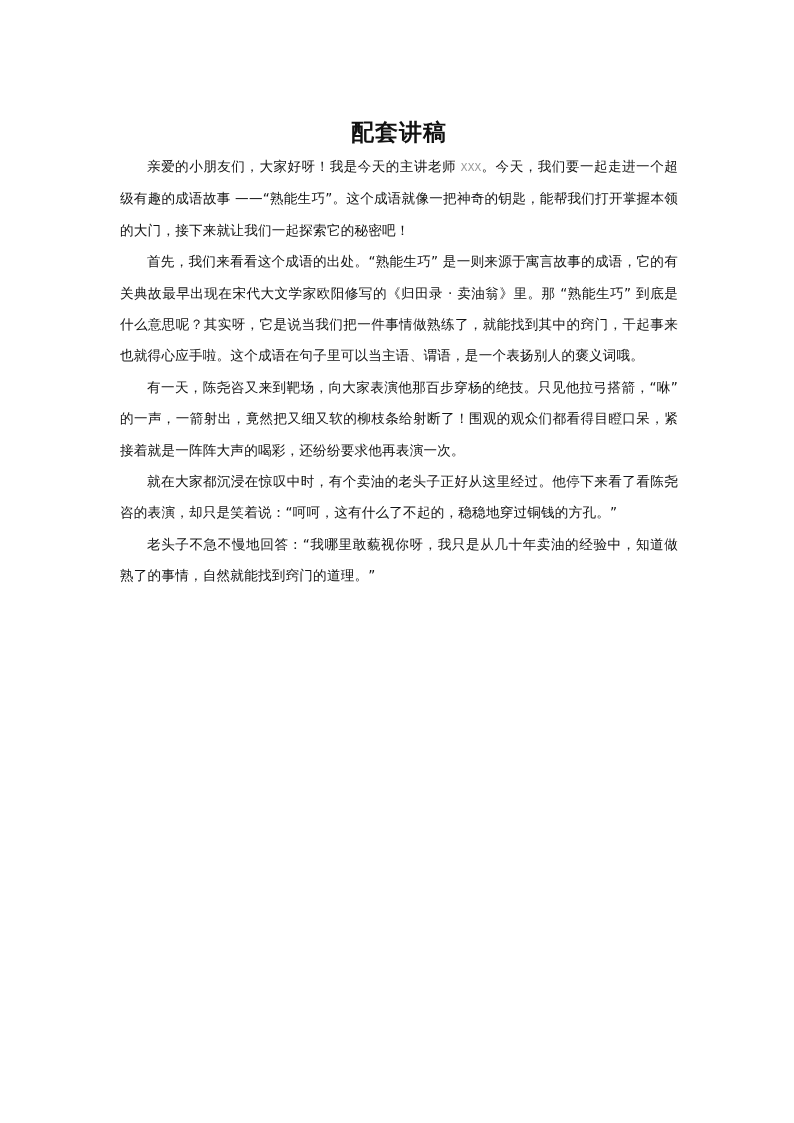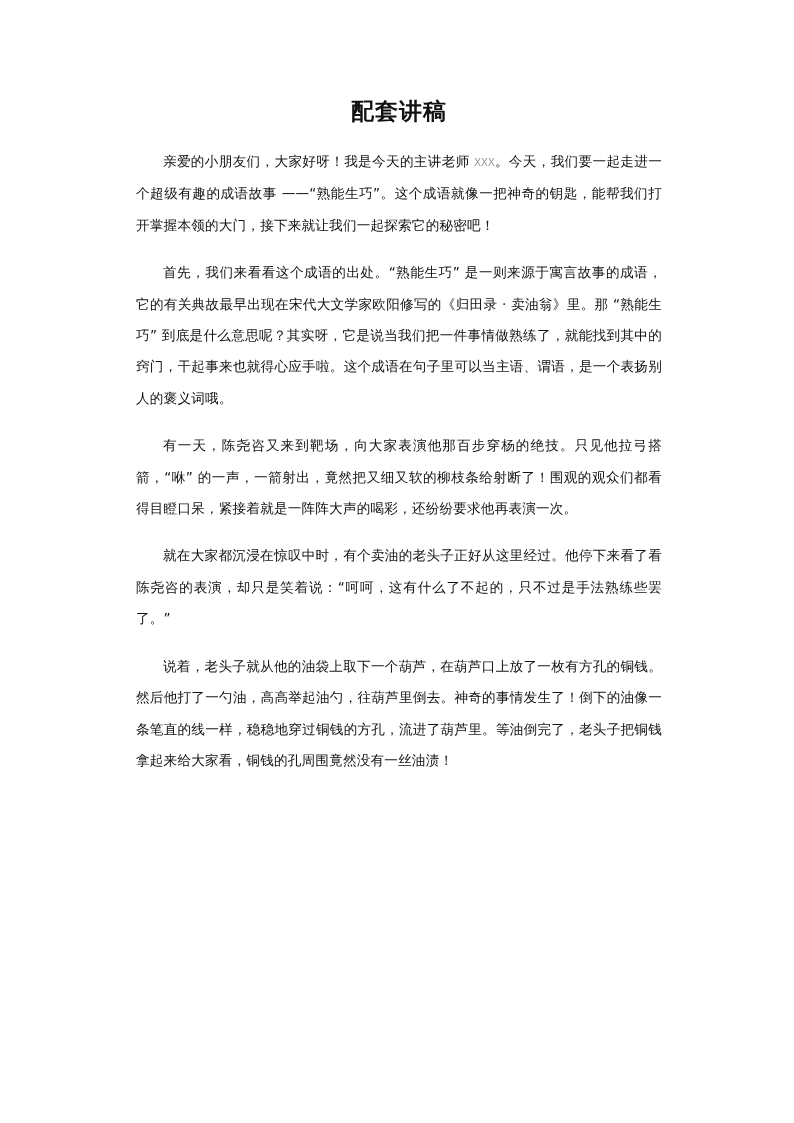--- a/index.html
+++ b/index.html
@@ -5,7 +5,7 @@
     html, body { margin: 0; padding: 0; background: #ffffff; }
     body { width: 794px; height: 1123px; position: relative; overflow: hidden; }
     .page {
-      position: absolute; left: 120px; top: 92px; width: 558px;
+      position: absolute; left: 120px; top: 113px; width: 558px;
       font-family: "DejaVu Sans", "Liberation Sans", sans-serif;
       color: #111111;
     }

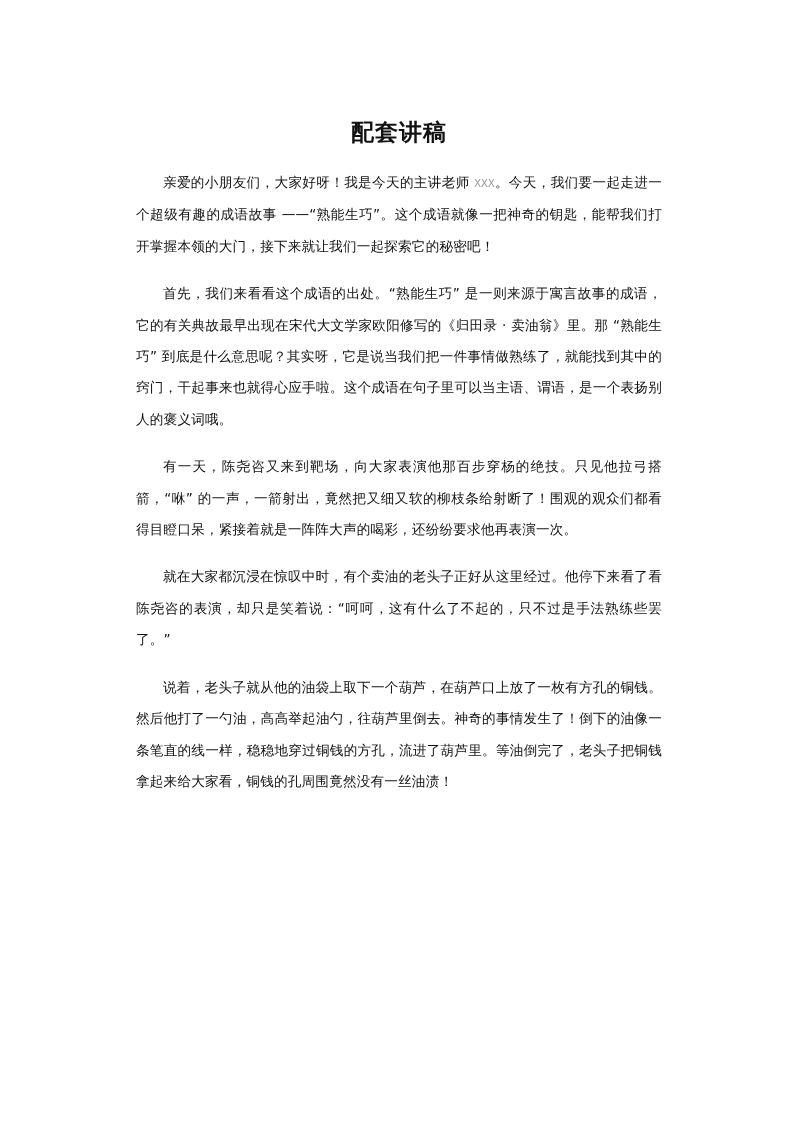--- a/index.html
+++ b/index.html
@@ -14,7 +14,7 @@
       height: 38px; line-height: 38px; margin: 0 0 0 0; letter-spacing: 1px;
     }
     .para {
-      font-size: 13.6px; line-height: 31.4px; margin: 16px;
+      font-size: 13.6px; line-height: 31.4px; margin: 0;
       text-indent: 27px; text-align: justify; letter-spacing: 0.2px;
     }
     .placeholder { color: #9a9a9a; font-family: "DejaVu Sans Mono", monospace; font-size: 11px; }

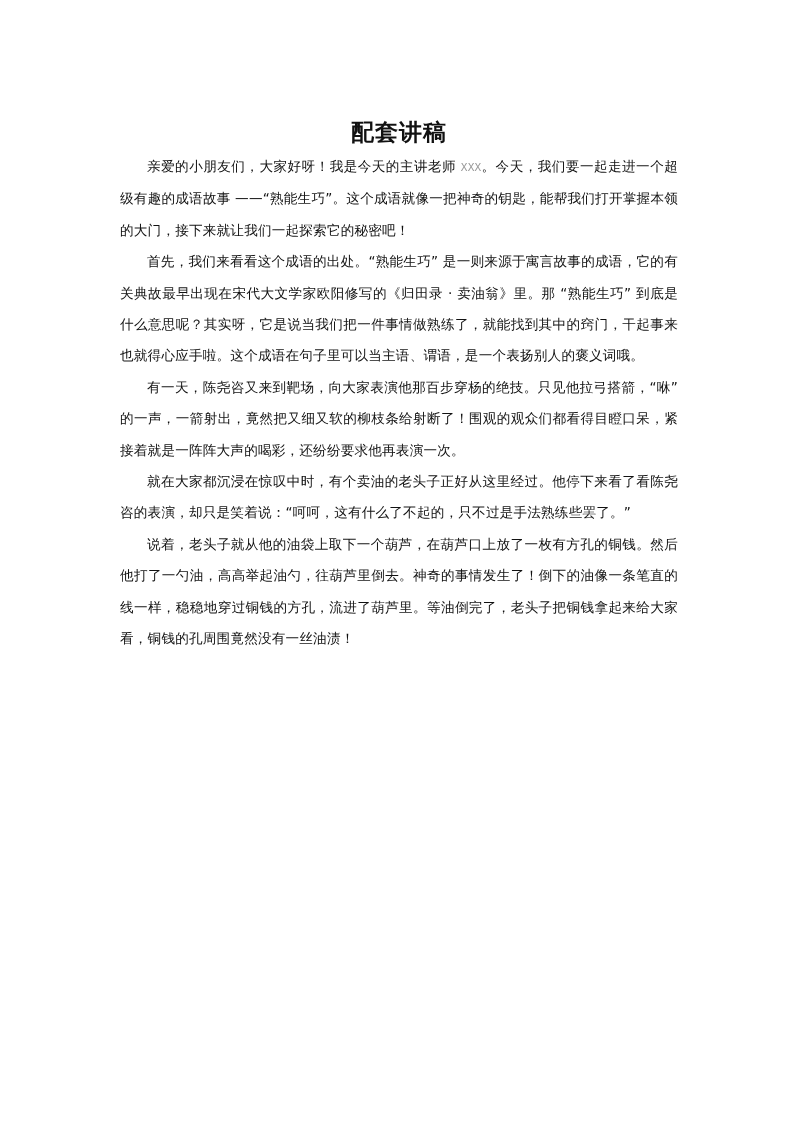--- a/index.html
+++ b/index.html
@@ -29,7 +29,7 @@
 
   <p class="para">首先，我们来看看这个成语的出处。“熟能生巧” 是一则来源于寓言故事的成语，它的有关典故最早出现在宋代大文学家欧阳修写的《归田录 · 卖油翁》里。那 “熟能生巧” 到底是什么意思呢？其实呀，它是说当我们把一件事情做熟练了，就能找到其中的窍门，干起事来也就得心应手啦。这个成语在句子里可以当主语、谓语，是一个表扬别人的褒义词哦。</p>
   <p class="para">有一天，陈尧咨又来到靶场，向大家表演他那百步穿杨的绝技。只见他拉弓搭箭，“咻” 的一声，一箭射出，竟然把又细又软的柳枝条给射断了！围观的观众们都看得目瞪口呆，紧接着就是一阵阵大声的喝彩，还纷纷要求他再表演一次。</p>
-  <p class="para">就在大家都沉浸在惊叹中时，有个卖油的老头子正好从这里经过。他停下来看了看陈尧咨的表演，却只是笑着说：“呵呵，这有什么了不起的，只不过是手法熟练些罢了。”</p>
+  <p class="para">就在大家都沉浸在惊叹中时，有个卖油的老头子正好从这里经过。他停下来看了看陈尧咨的表演，却只是笑着说：“呵呵，这有什么了不起的，稳稳地穿过铜钱的方孔。”</p>
   <p class="para">说着，老头子就从他的油袋上取下一个葫芦，在葫芦口上放了一枚有方孔的铜钱。然后他打了一勺油，高高举起油勺，往葫芦里倒去。神奇的事情发生了！倒下的油像一条笔直的线一样，稳稳地穿过铜钱的方孔，流进了葫芦里。等油倒完了，老头子把铜钱拿起来给大家看，铜钱的孔周围竟然没有一丝油渍！</p>
 </div>
 

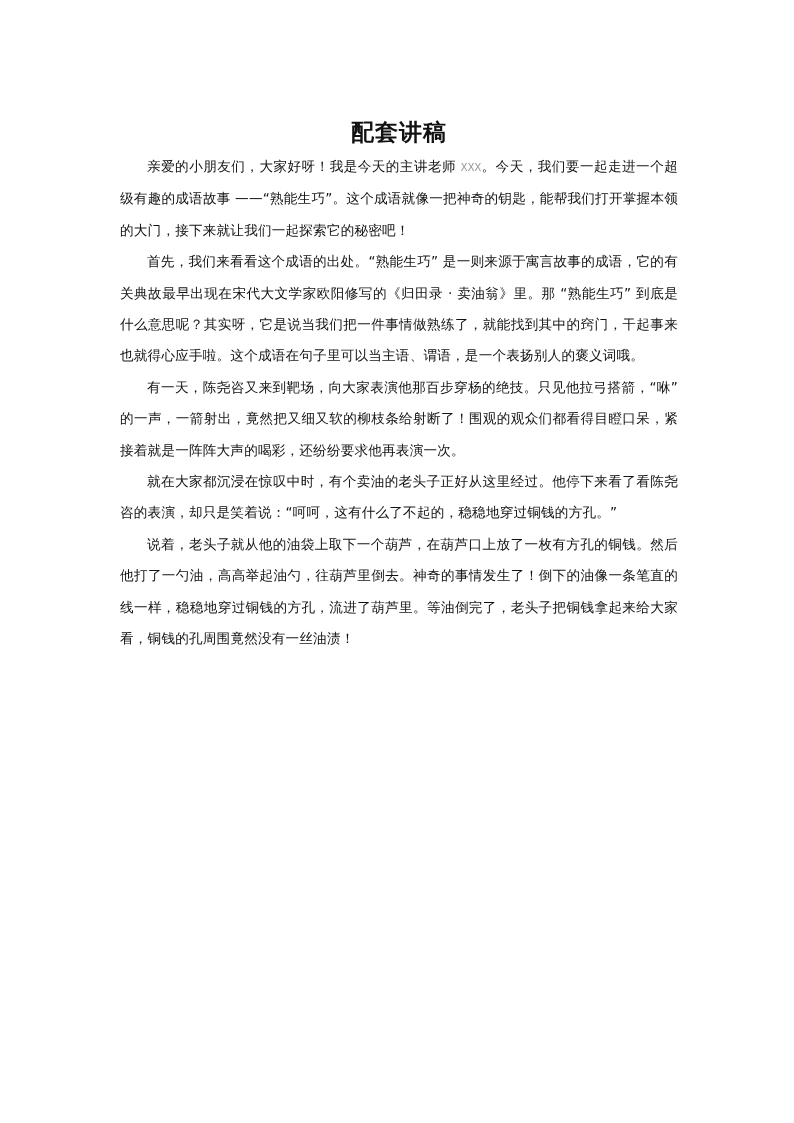--- a/index.html
+++ b/index.html
@@ -30,6 +30,7 @@
   <p class="para">首先，我们来看看这个成语的出处。“熟能生巧” 是一则来源于寓言故事的成语，它的有关典故最早出现在宋代大文学家欧阳修写的《归田录 · 卖油翁》里。那 “熟能生巧” 到底是什么意思呢？其实呀，它是说当我们把一件事情做熟练了，就能找到其中的窍门，干起事来也就得心应手啦。这个成语在句子里可以当主语、谓语，是一个表扬别人的褒义词哦。</p>
   <p class="para">有一天，陈尧咨又来到靶场，向大家表演他那百步穿杨的绝技。只见他拉弓搭箭，“咻” 的一声，一箭射出，竟然把又细又软的柳枝条给射断了！围观的观众们都看得目瞪口呆，紧接着就是一阵阵大声的喝彩，还纷纷要求他再表演一次。</p>
   <p class="para">就在大家都沉浸在惊叹中时，有个卖油的老头子正好从这里经过。他停下来看了看陈尧咨的表演，却只是笑着说：“呵呵，这有什么了不起的，稳稳地穿过铜钱的方孔。”</p>
+  <p class="para">老头子不急不慢地回答：“我哪里敢藐视你呀，我只是从几十年卖油的经验中，知道做熟了的事情，自然就能找到窍门的道理。”</p>
   <p class="para">说着，老头子就从他的油袋上取下一个葫芦，在葫芦口上放了一枚有方孔的铜钱。然后他打了一勺油，高高举起油勺，往葫芦里倒去。神奇的事情发生了！倒下的油像一条笔直的线一样，稳稳地穿过铜钱的方孔，流进了葫芦里。等油倒完了，老头子把铜钱拿起来给大家看，铜钱的孔周围竟然没有一丝油渍！</p>
 </div>
 

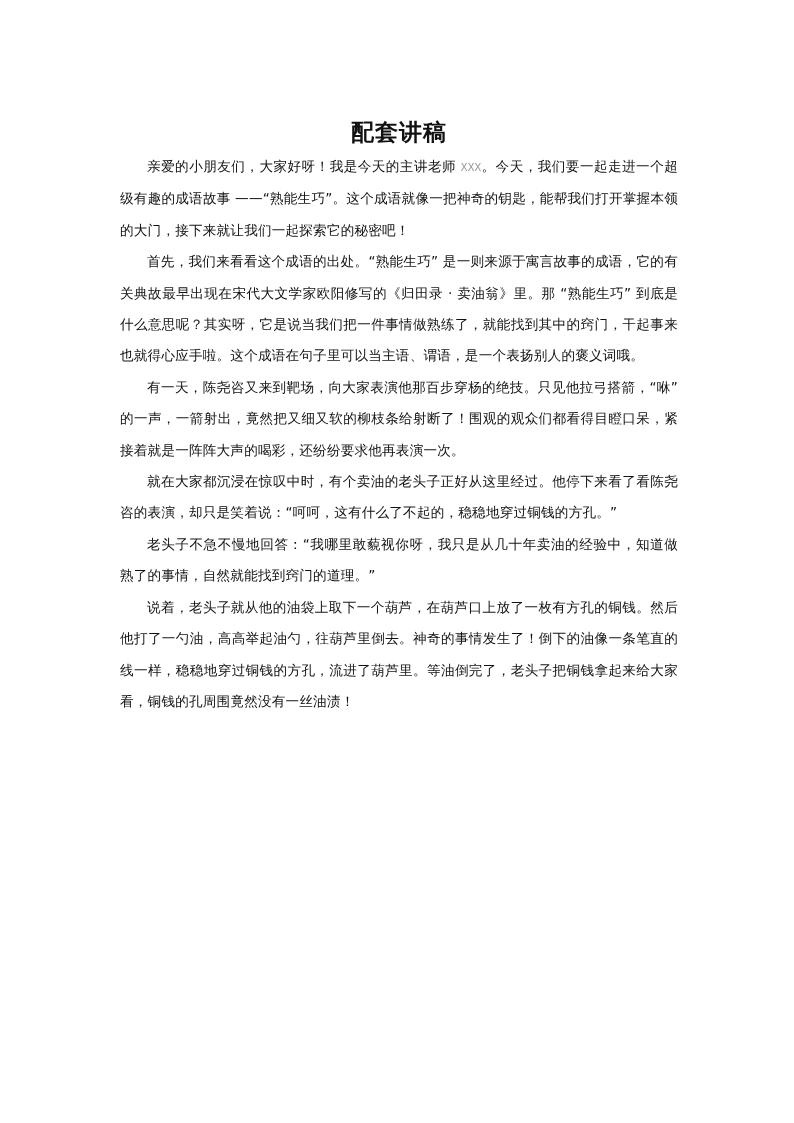--- a/index.html
+++ b/index.html
@@ -31,7 +31,6 @@
   <p class="para">有一天，陈尧咨又来到靶场，向大家表演他那百步穿杨的绝技。只见他拉弓搭箭，“咻” 的一声，一箭射出，竟然把又细又软的柳枝条给射断了！围观的观众们都看得目瞪口呆，紧接着就是一阵阵大声的喝彩，还纷纷要求他再表演一次。</p>
   <p class="para">就在大家都沉浸在惊叹中时，有个卖油的老头子正好从这里经过。他停下来看了看陈尧咨的表演，却只是笑着说：“呵呵，这有什么了不起的，稳稳地穿过铜钱的方孔。”</p>
   <p class="para">老头子不急不慢地回答：“我哪里敢藐视你呀，我只是从几十年卖油的经验中，知道做熟了的事情，自然就能找到窍门的道理。”</p>
-  <p class="para">说着，老头子就从他的油袋上取下一个葫芦，在葫芦口上放了一枚有方孔的铜钱。然后他打了一勺油，高高举起油勺，往葫芦里倒去。神奇的事情发生了！倒下的油像一条笔直的线一样，稳稳地穿过铜钱的方孔，流进了葫芦里。等油倒完了，老头子把铜钱拿起来给大家看，铜钱的孔周围竟然没有一丝油渍！</p>
 </div>
 
 </body></html>

